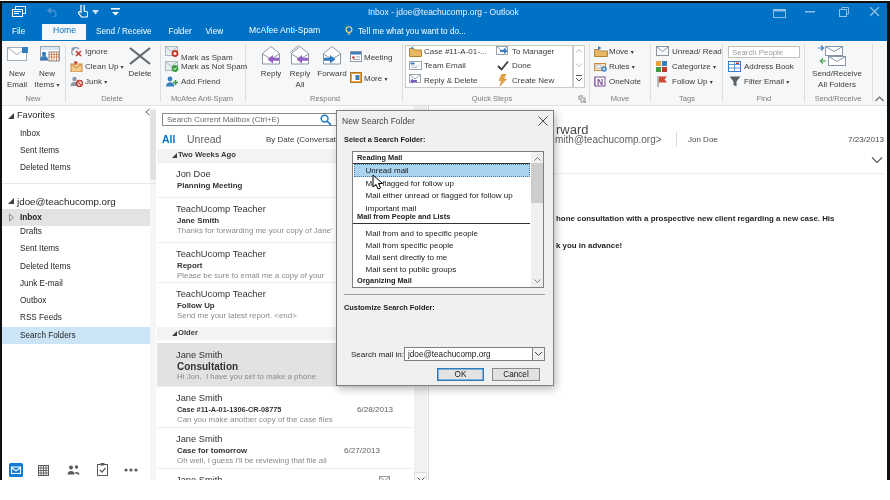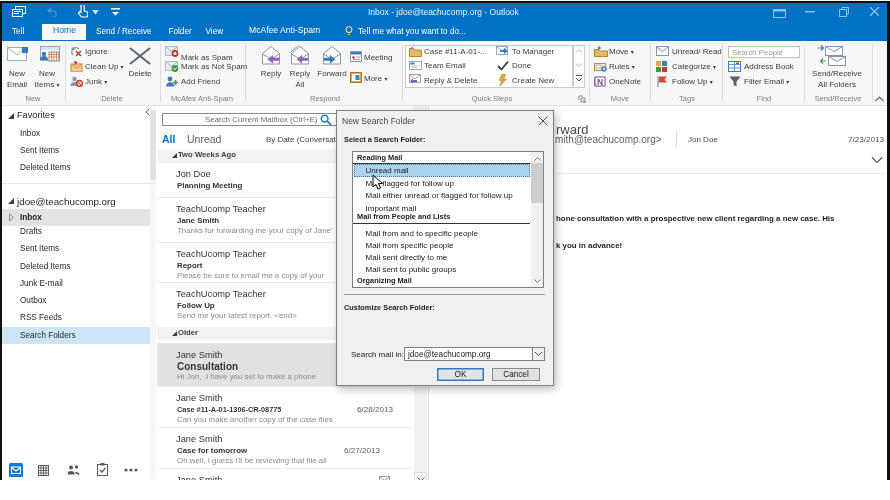--- a/index.html
+++ b/index.html
@@ -43,7 +43,7 @@
       <path d="M0,0 L9,9 M9,0 L0,9" stroke="#8fc0e6" stroke-width="1.3"></path>
     </svg>
     <div style="position:absolute;left:42.4px;top:23.6px;width:43.8px;height:16.9px;background:#f6f7f8;"></div>
-    <div style="position:absolute;left:12px;top:26.5px;font-size:8.2px;color:#fff;font-weight:400;line-height:9.4px;white-space:nowrap;">Tell</div>
+    <div style="position:absolute;left:12px;top:26.5px;font-size:8.2px;color:#fff;font-weight:400;line-height:9.4px;white-space:nowrap;">File</div>
     <div style="position:absolute;left:53px;top:26.3px;font-size:8.6px;color:#0072c6;font-weight:400;line-height:9.9px;white-space:nowrap;">Home</div>
     <div style="position:absolute;left:96px;top:26.5px;font-size:8.2px;color:#fff;font-weight:400;line-height:9.4px;white-space:nowrap;">Send / Receive</div>
     <div style="position:absolute;left:168.5px;top:26.5px;font-size:8.2px;color:#fff;font-weight:400;line-height:9.4px;white-space:nowrap;">Folder</div>

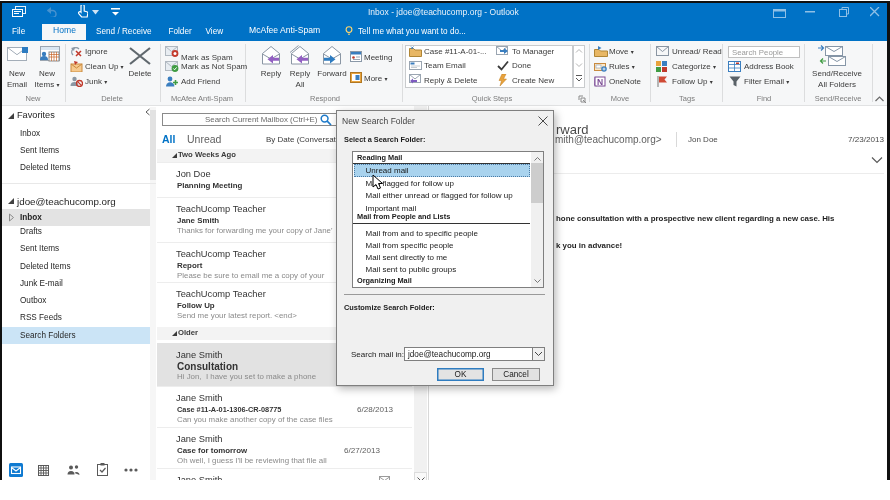--- a/index.html
+++ b/index.html
@@ -331,7 +331,7 @@
     </svg>
     <div style="position:absolute;left:157px;top:106px;width:256px;height:381px;background:#fff;"></div>
     <div style="position:absolute;left:161.5px;top:113px;width:175px;height:13px;background:#fff;border:1px solid #8a8a8a;"></div>
-    <div style="position:absolute;left:167px;top:114.7px;font-size:7.9px;color:#6a6a6a;font-weight:400;line-height:9.1px;white-space:nowrap;margin-left:38px;">Search Current Mailbox (Ctrl+E)</div>
+    <div style="position:absolute;left:167px;top:114.7px;font-size:7.9px;color:#6a6a6a;font-weight:400;line-height:9.1px;white-space:nowrap;">Search Current Mailbox (Ctrl+E)</div>
     <svg style="position:absolute;left:320px;top:113.5px;" width="12" height="12" viewBox="0 0 12 12">
       <circle cx="4.6" cy="4.6" r="3.4" fill="none" stroke="#1e7ac9" stroke-width="1.5"></circle>
       <path d="M7.2,7.2 L11,11" stroke="#1e7ac9" stroke-width="1.7"></path>

